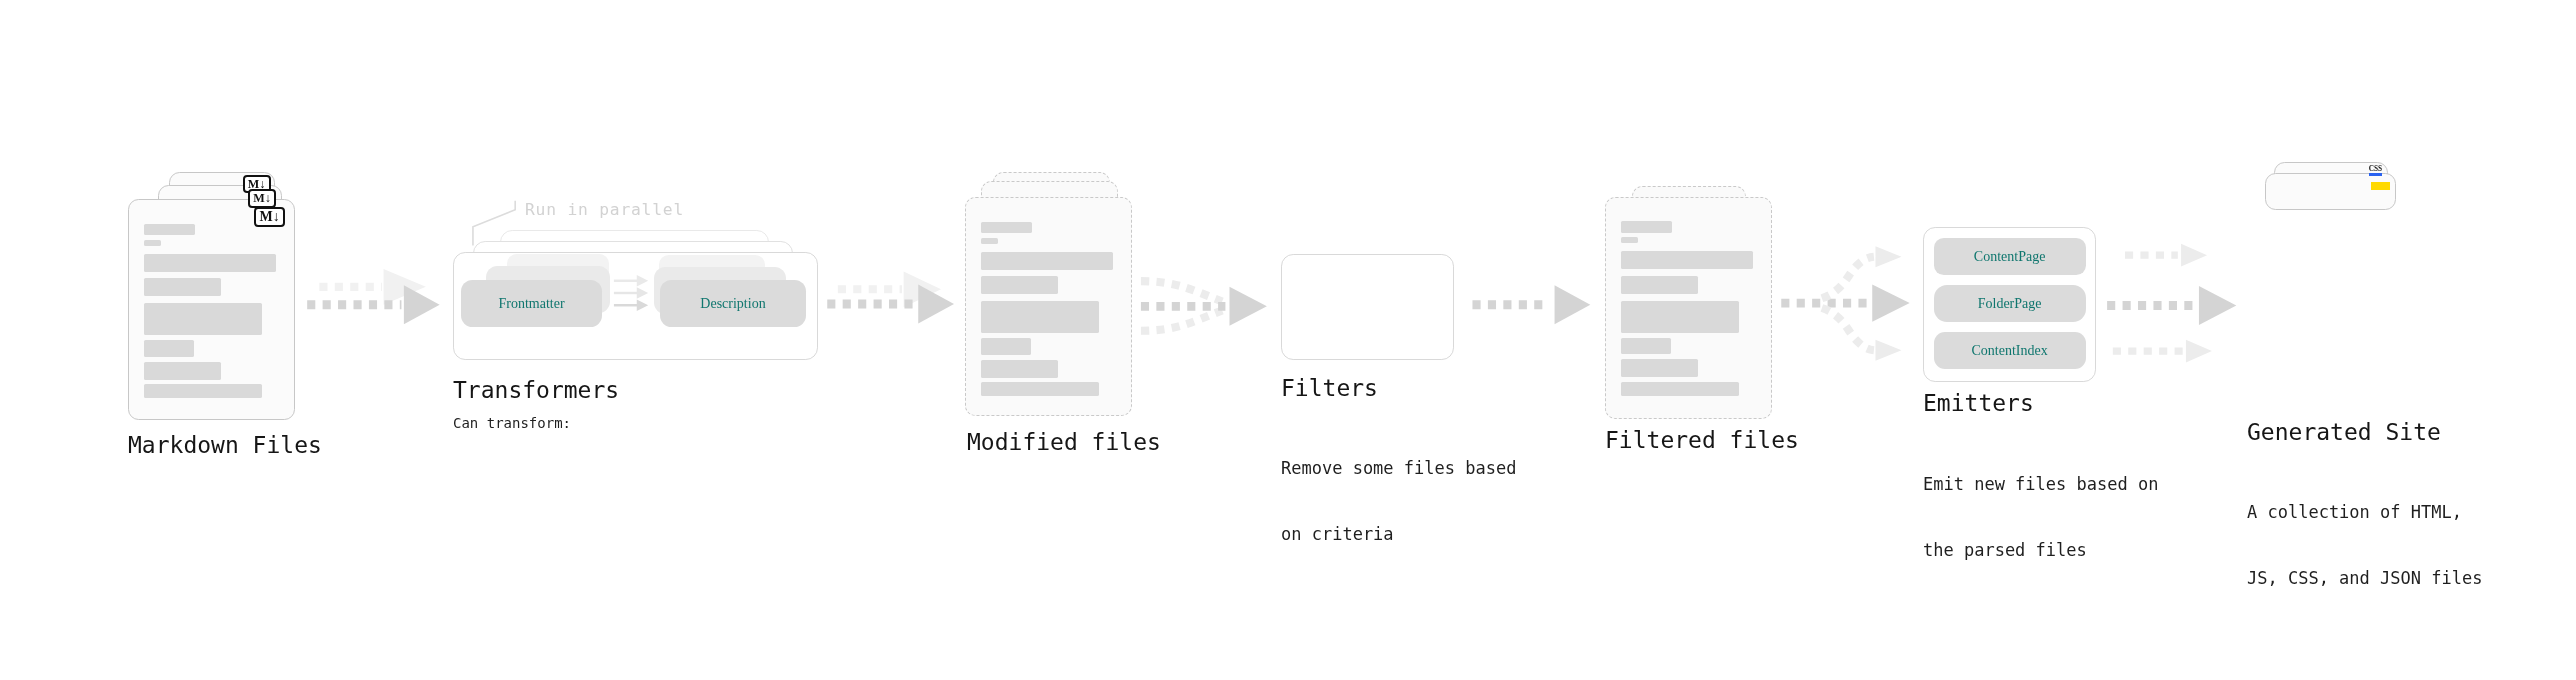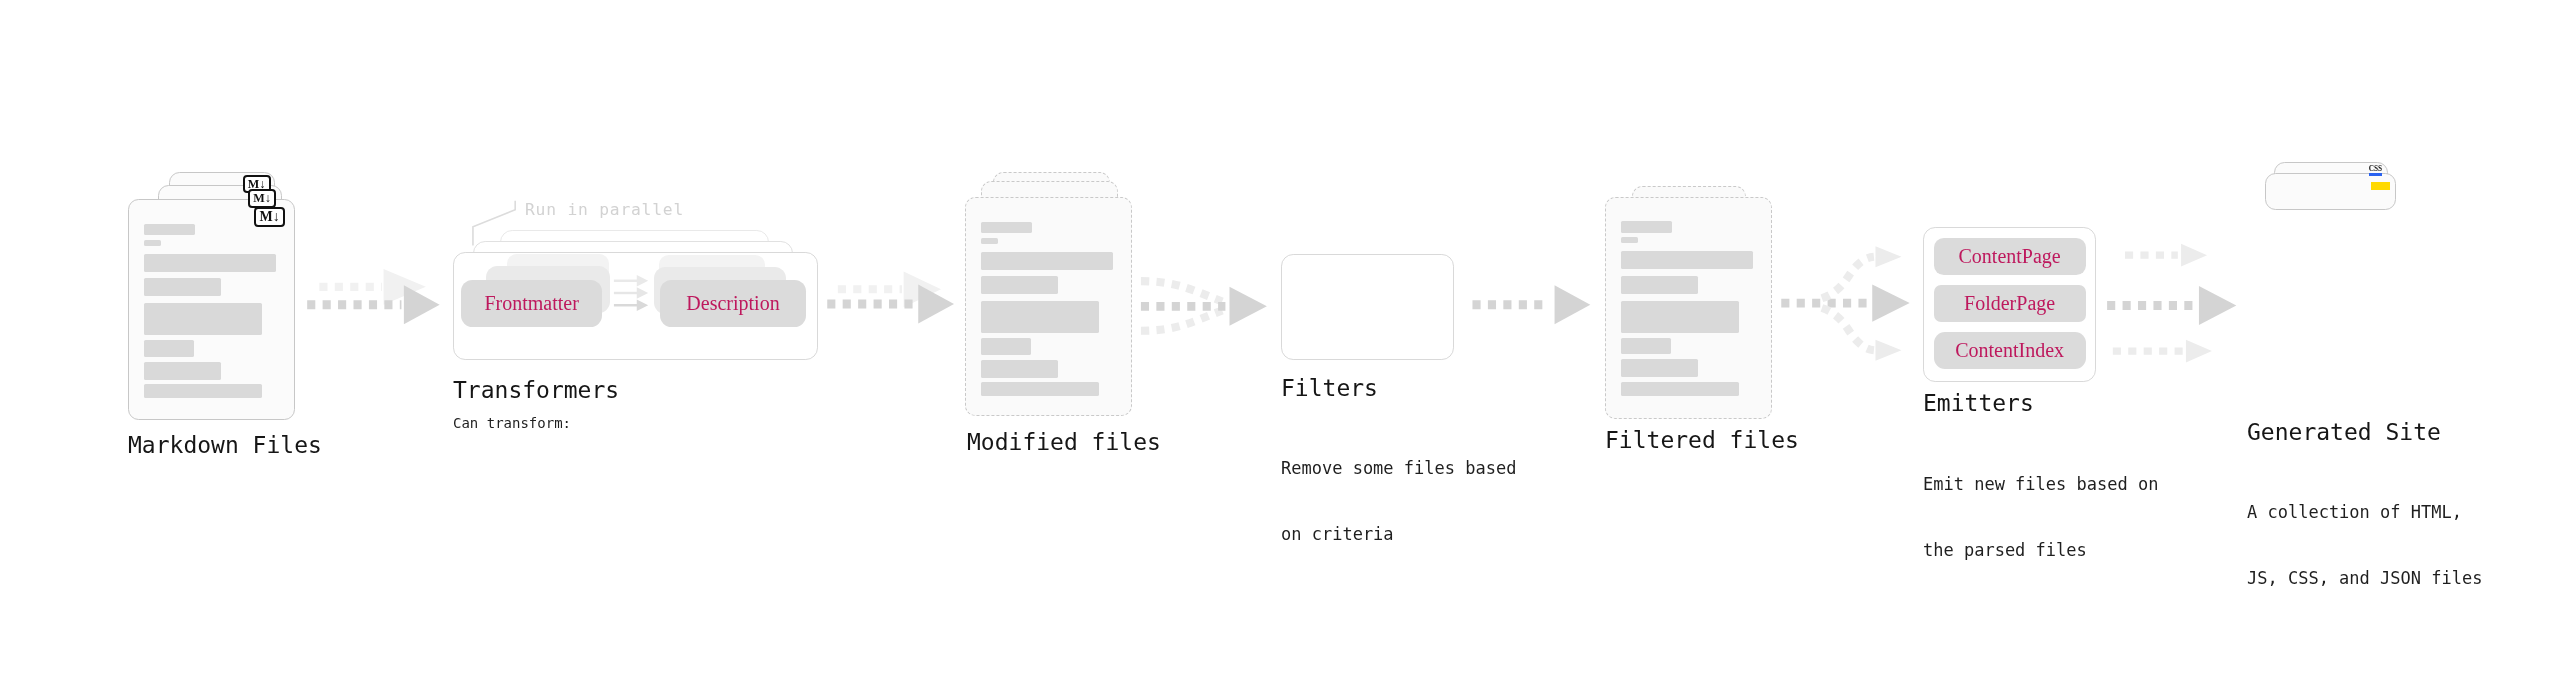--- a/index.html
+++ b/index.html
@@ -34,8 +34,8 @@
   .box.back{border-color:#e9e9e9;}
 
   
-  .pill{position:absolute;background:#dbdbdb;border-radius:11.4px;color:#be185d;
-        font-size:20px;display:flex;align-items:center;justify-content:center;z-index:4;}
+  .pill{position:absolute;background:#dbdbdb;border-radius:11.4px;color:#0f766e;
+        font-size:14px;display:flex;align-items:center;justify-content:center;z-index:4;}
   .ghost1{position:absolute;background:#eaeaea;border-radius:11.4px;z-index:3;}
   .ghost2{position:absolute;background:#f3f3f3;border-radius:9.8px;z-index:2;}
 

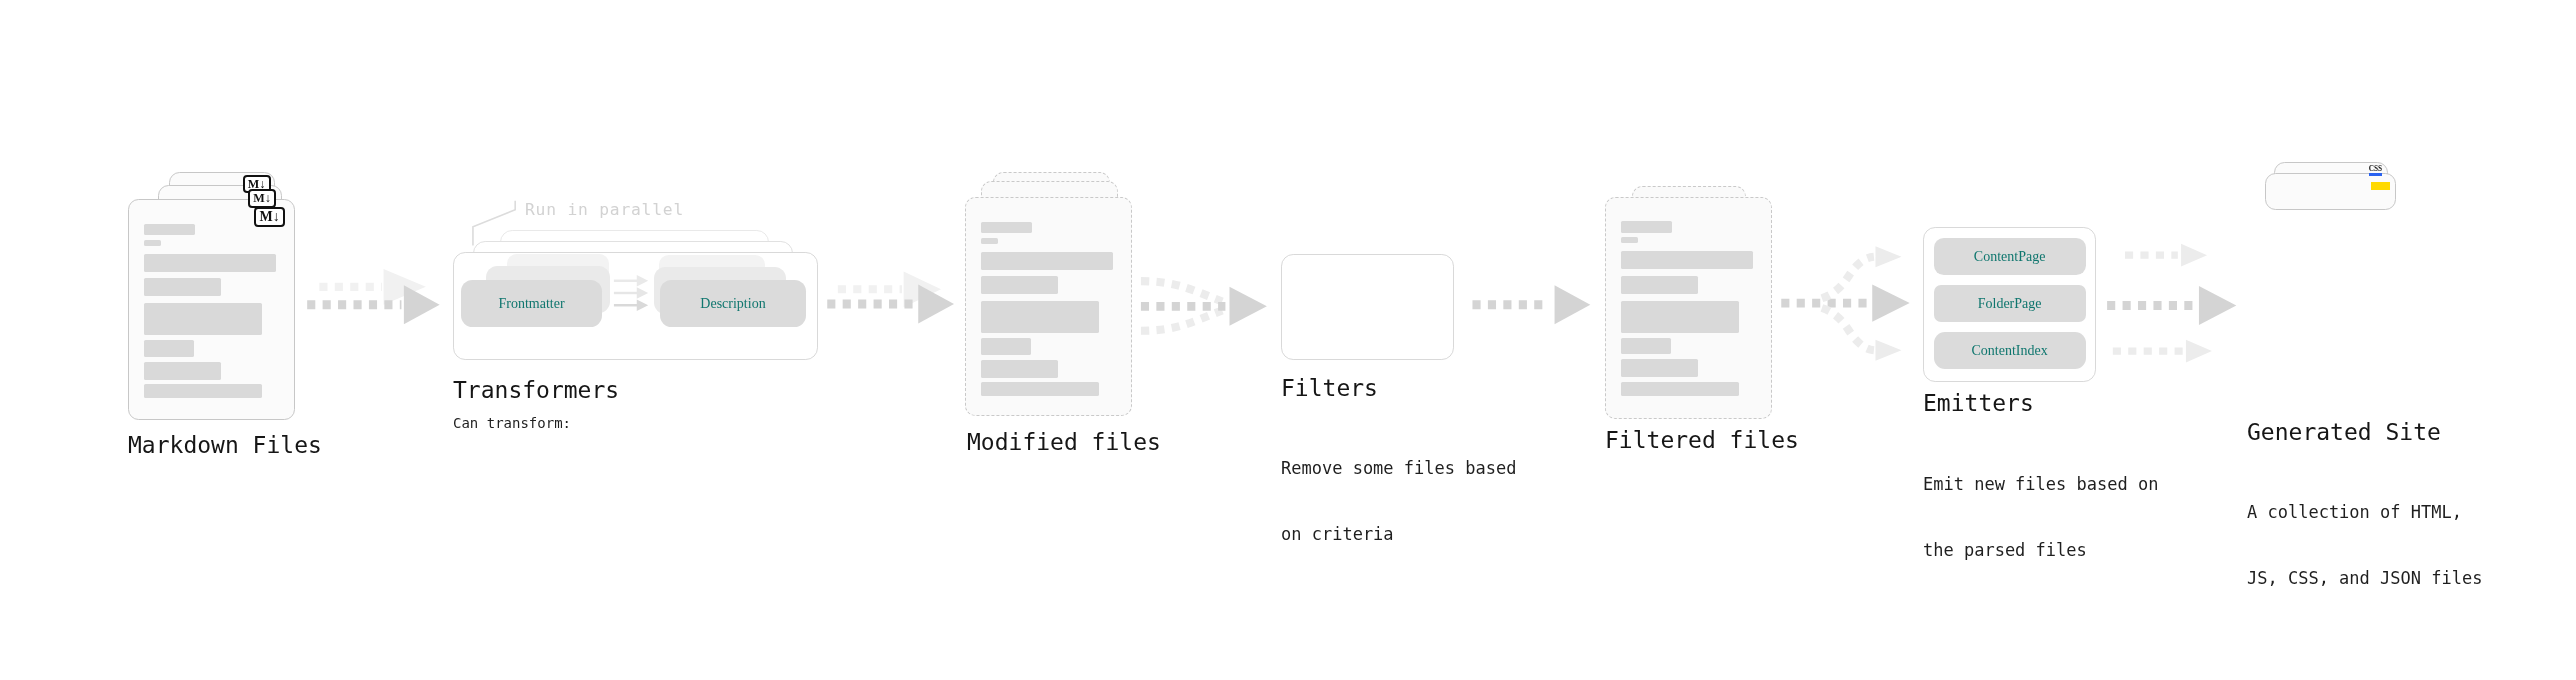--- a/index.html
+++ b/index.html
@@ -209,7 +209,7 @@
   <div class="stage" style="left:1923px;top:227px;width:179px;height:163px">
     <div class="box" style="left:0;top:0;width:173px;height:155px"></div>
     <div class="pill" style="left:10.6px;top:11.4px;width:152px;height:37px;border-radius:9.8px">ContentPage</div>
-    <div class="pill" style="left:10.6px;top:58px;width:152px;height:37px;border-radius:7px">FolderPage</div>
+    <div class="pill" style="left:10.6px;top:58px;width:152px;height:37px;border-radius:13px">FolderPage</div>
     <div class="pill" style="left:10.6px;top:105px;width:152px;height:37px;border-radius:11px">ContentIndex</div>
   </div>
   <div class="title" style="left:1923px;top:390px">Emitters</div>

